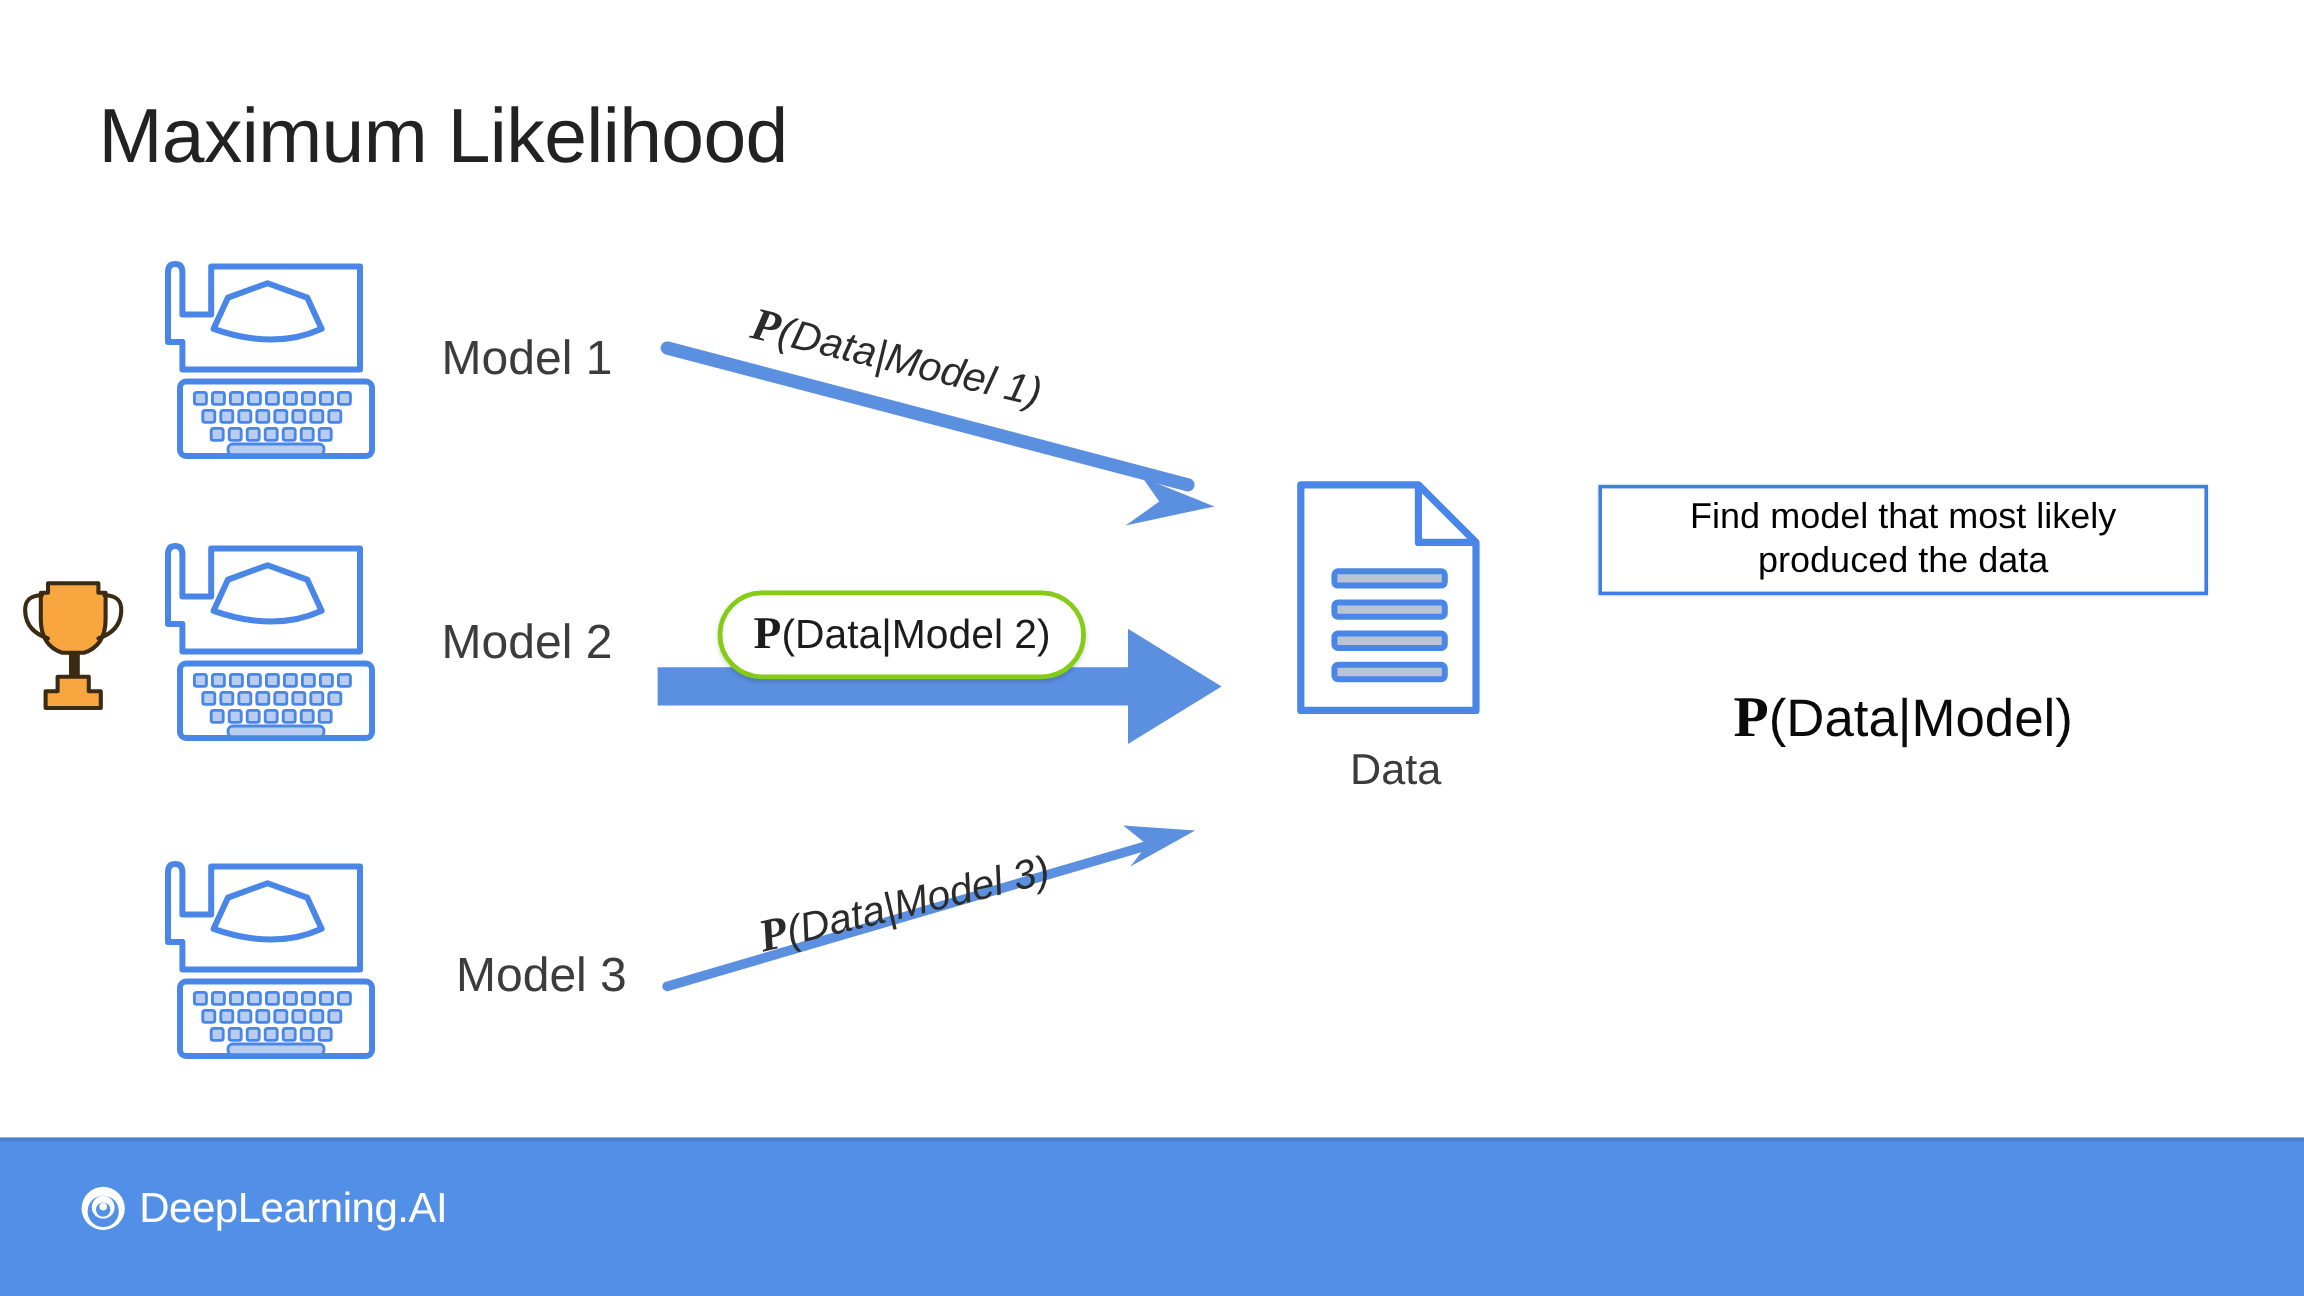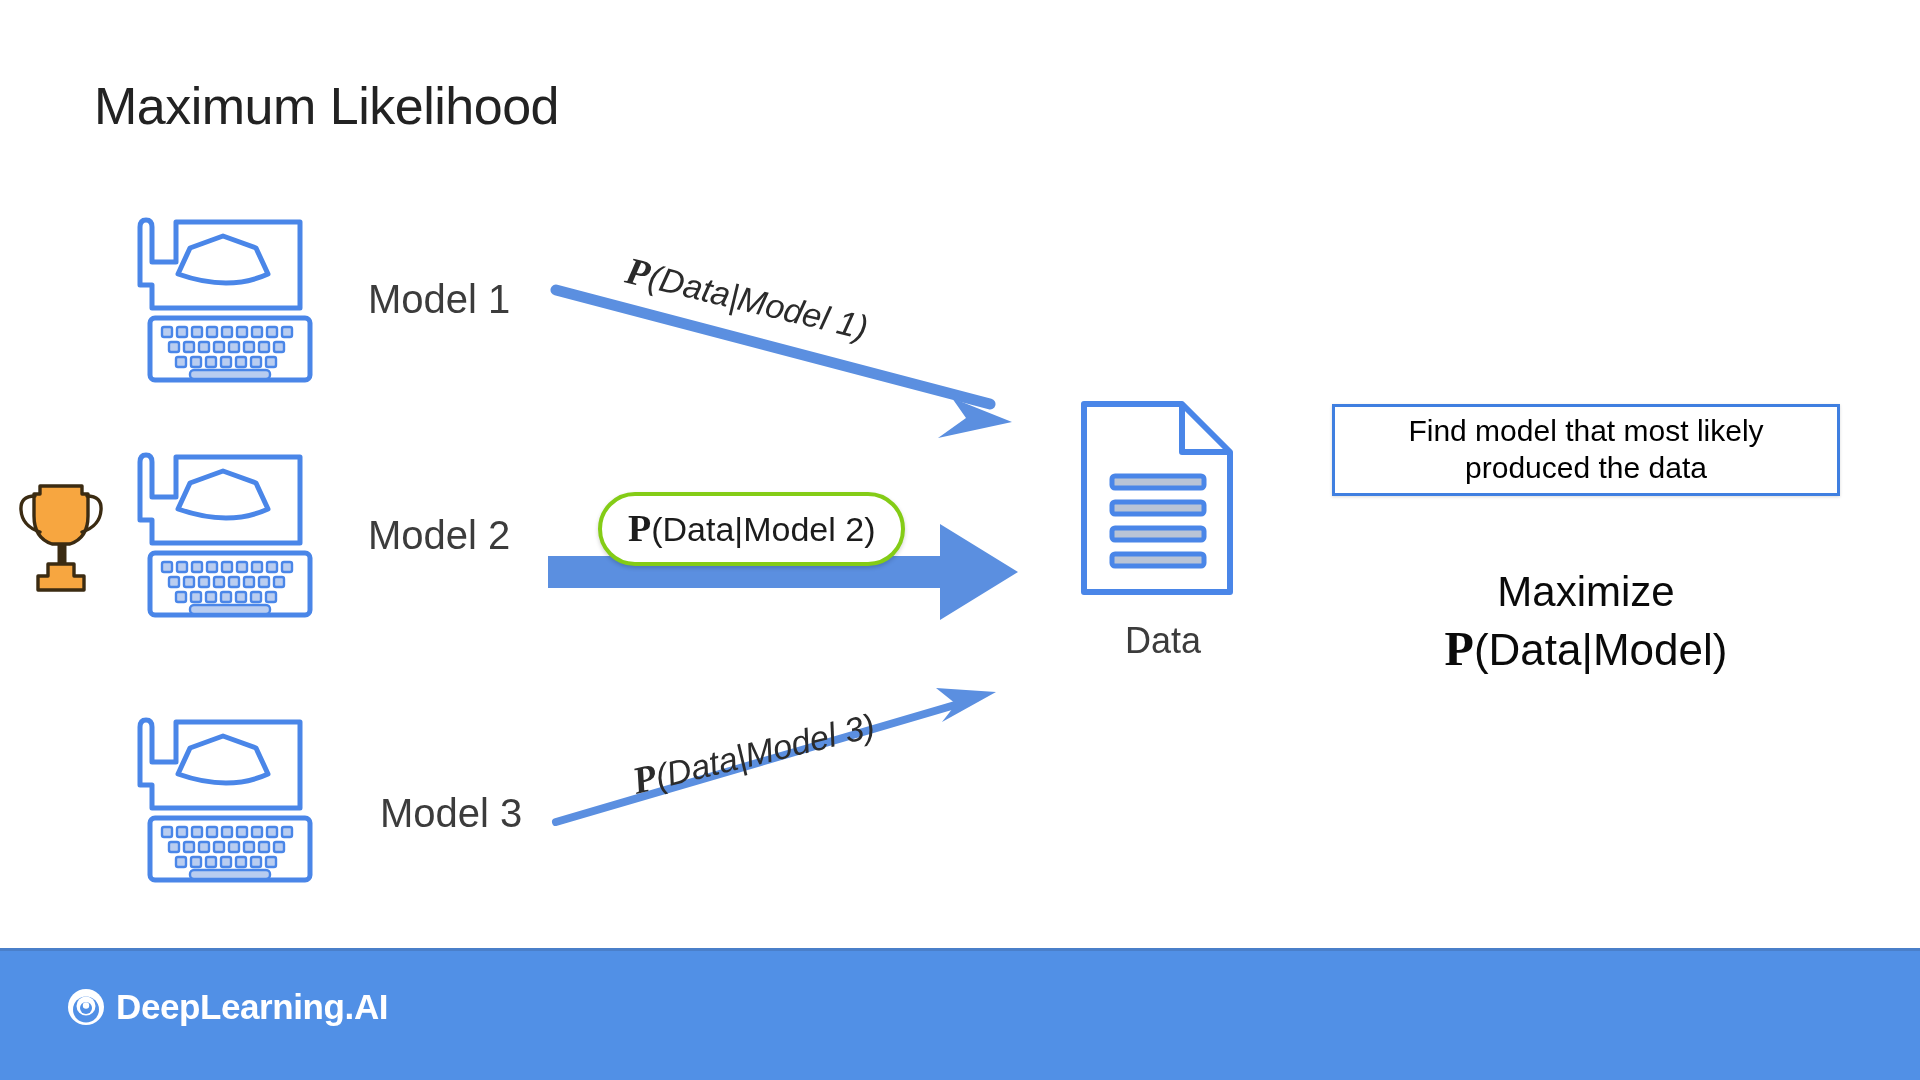--- a/index.html
+++ b/index.html
@@ -18,8 +18,8 @@
   
   #page-title {
     position: absolute;
-    left: 94px; top: 78px;
-    font-size: 52px;
+    left: 82px; top: 78px;
+    font-size: 64px;
     font-weight: 400;
     color: #222222;
     letter-spacing: -0.5px;

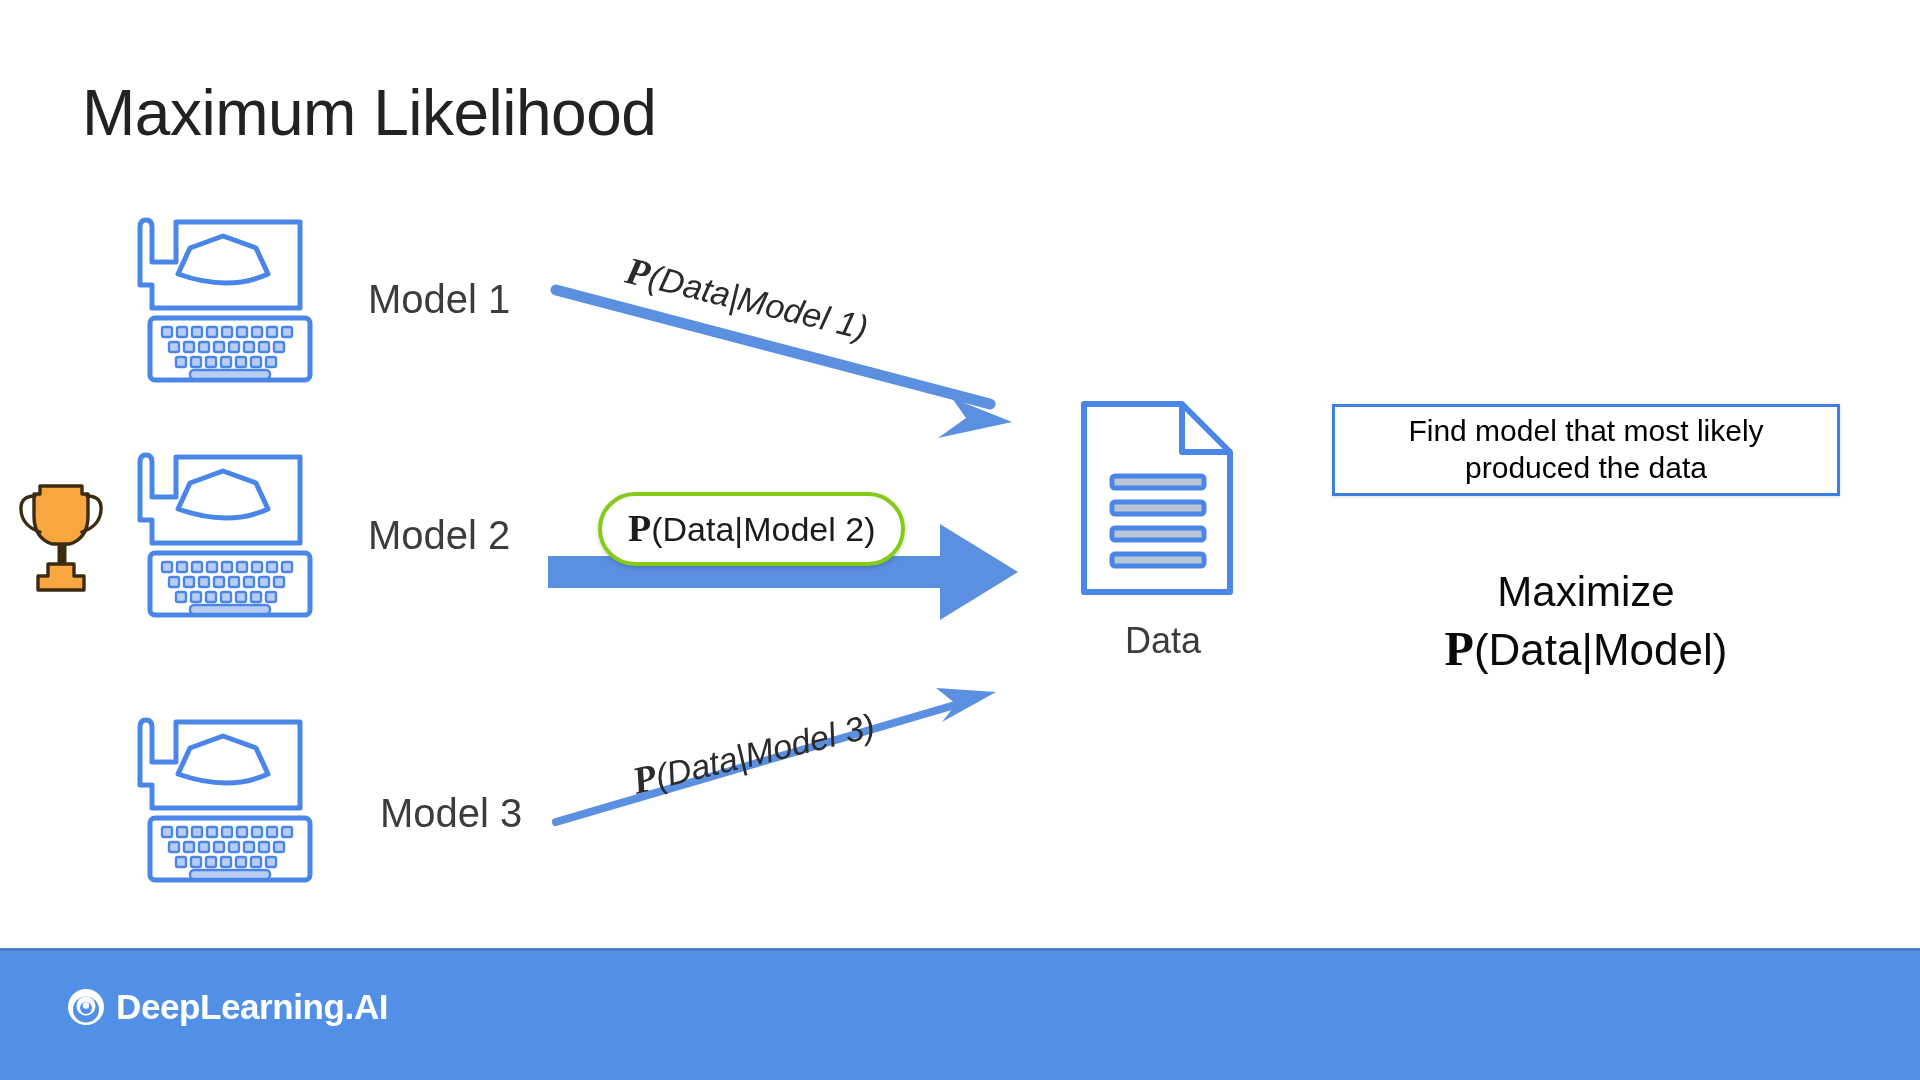--- a/index.html
+++ b/index.html
@@ -376,7 +376,6 @@
   </div>
 
   <div id="maximize-block">
-    <div id="maximize-word">Maximize</div>
     <div id="maximize-formula">
       <span class="pfx">P</span><span>(Data|Model)</span>
     </div>

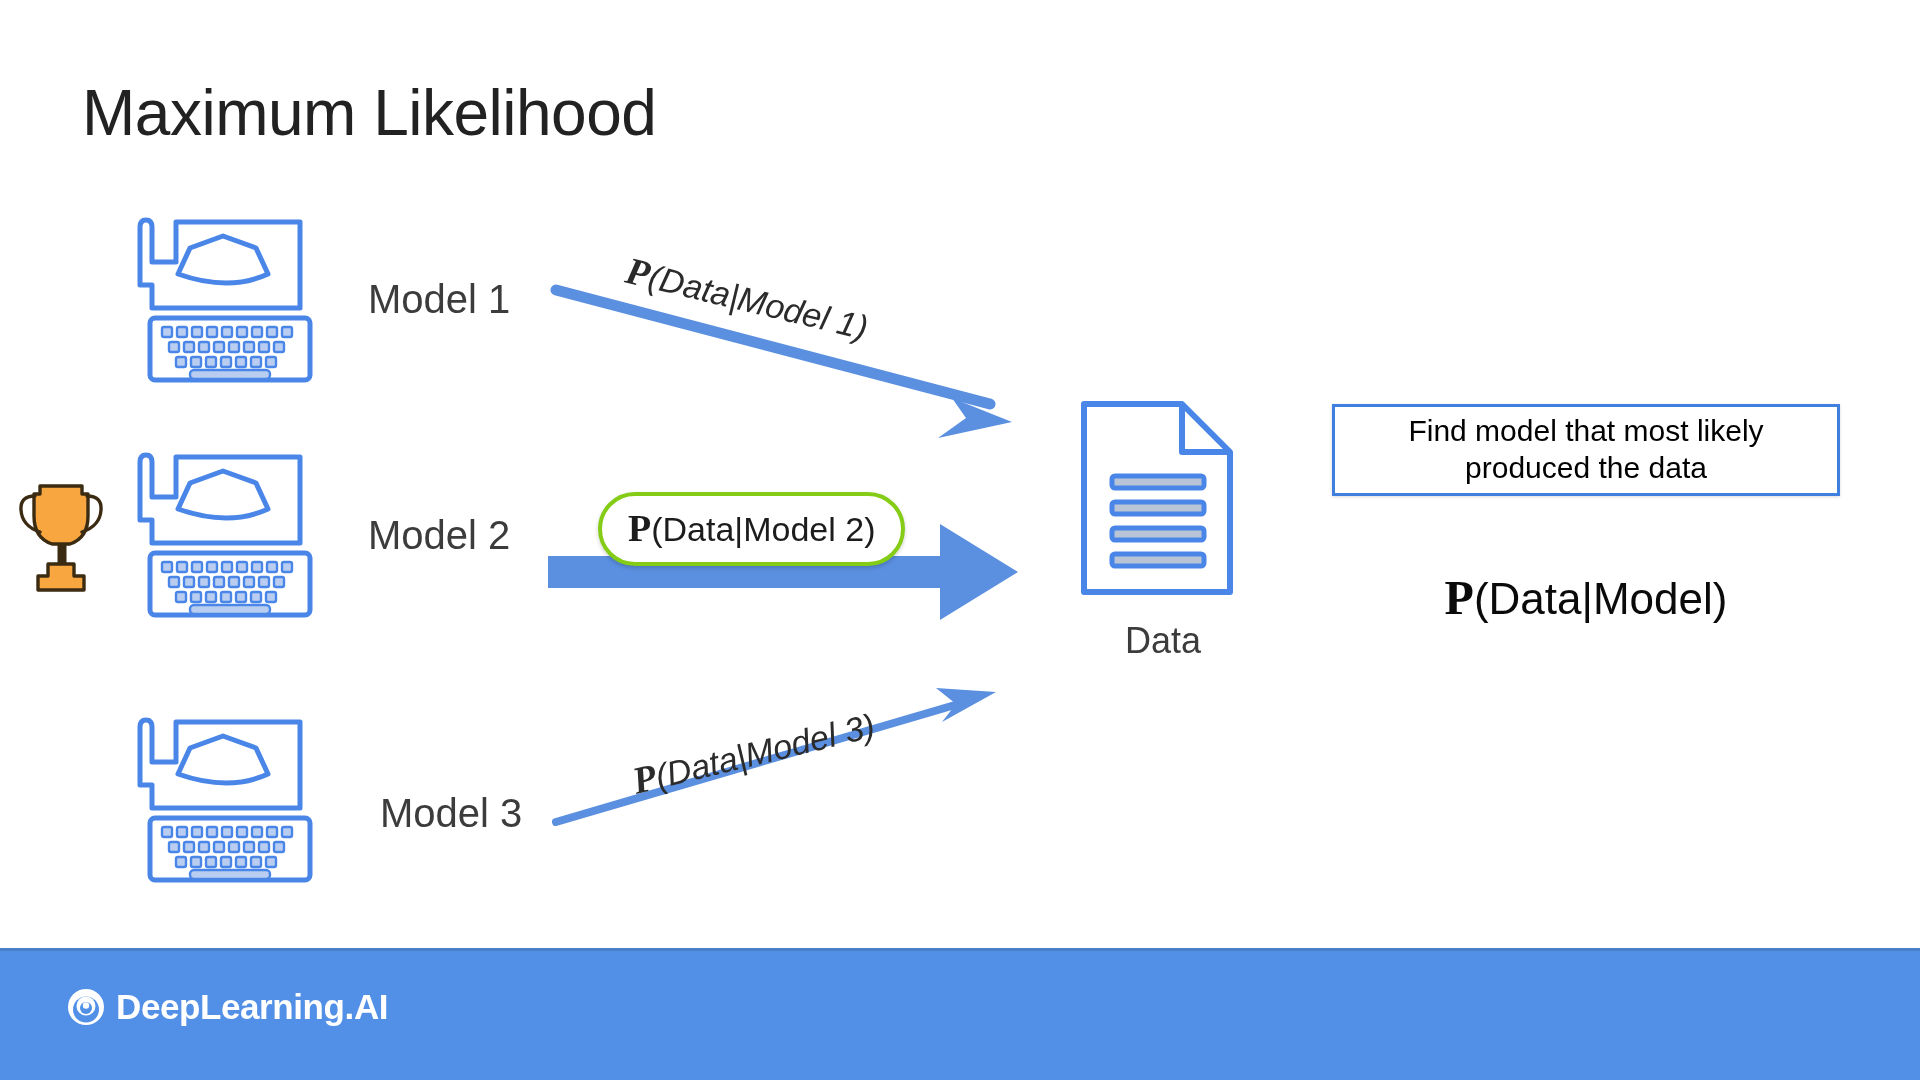--- a/index.html
+++ b/index.html
@@ -184,7 +184,7 @@
     font-size: 35px;
     color: #ffffff;
     letter-spacing: -0.4px;
-    font-weight: 700;
+    font-weight: 400;
   }
 </style>
 </head>

